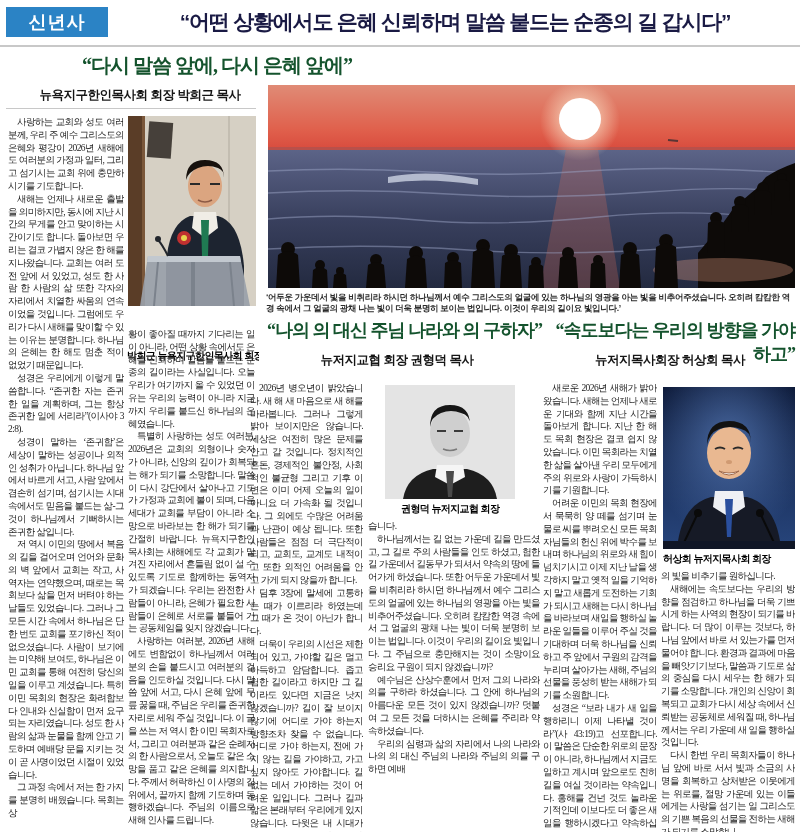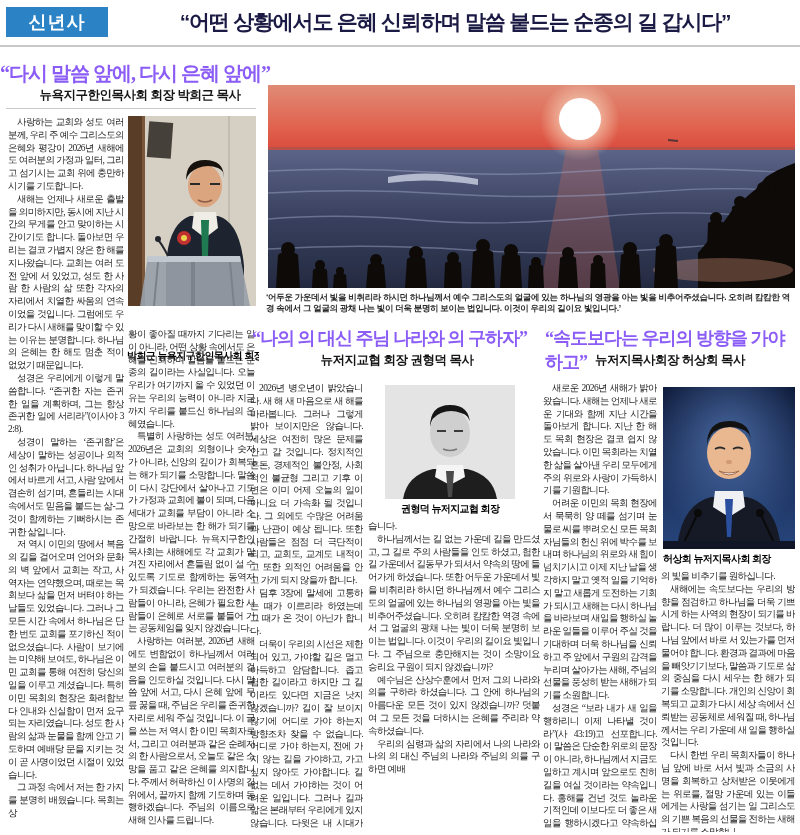--- a/index.html
+++ b/index.html
@@ -12,8 +12,8 @@
   .headline { font-family:"Liberation Sans",sans-serif; font-weight:800; font-size:21px;
               color:#1a1a44; text-align:center; letter-spacing:-1.2px; line-height:34px; }
   .rule { background:#c8c8c8; }
-  .sec-title { font-weight:bold; font-size:20px; color:#8b5cf6; text-align:left;
-               letter-spacing:-1px; font-family:"Liberation Serif",serif;margin-top:8px; }
+  .sec-title { font-weight:bold; font-size:20px; color:#14532d; text-align:right;
+               letter-spacing:-1px; font-family:"Liberation Serif",serif; }
   .sec-title.small { font-size:18px; }
   .byline { font-family:"Liberation Sans",sans-serif; font-weight:bold; font-size:12.5px;
             color:#151515; text-align:center; letter-spacing:-0.5px; }

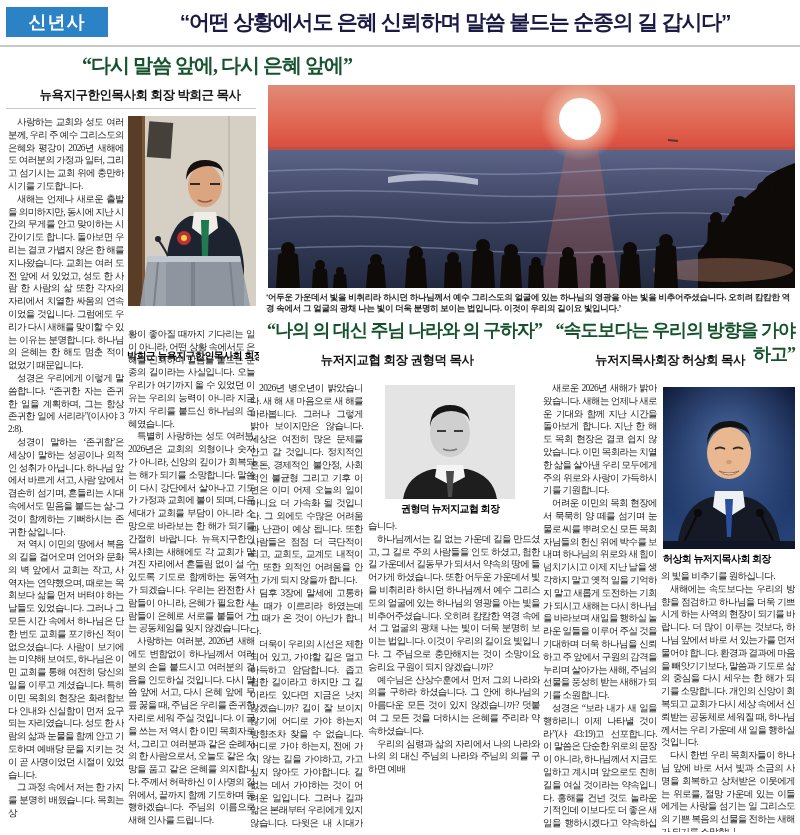--- a/index.html
+++ b/index.html
@@ -44,7 +44,7 @@
       <p class="para">사랑하는 교회와 성도 여러분께, 우리 주 예수 그리스도의 은혜와 평강이 2026년 새해에도 여러분의 가정과 일터, 그리고 섬기시는 교회 위에 충만하시기를 기도합니다.</p>
       <p class="para">새해는 언제나 새로운 출발을 의미하지만, 동시에 지난 시간의 무게를 안고 맞이하는 시간이기도 합니다. 돌아보면 우리는 결코 가볍지 않은 한 해를 지나왔습니다. 교회는 여러 도전 앞에 서 있었고, 성도 한 사람 한 사람의 삶 또한 각자의 자리에서 치열한 싸움의 연속이었을 것입니다. 그럼에도 우리가 다시 새해를 맞이할 수 있는 이유는 분명합니다. 하나님의 은혜는 한 해도 멈춘 적이 없었기 때문입니다.</p>
       <p class="para">성경은 우리에게 이렇게 말씀합니다. “존귀한 자는 존귀한 일을 계획하며, 그는 항상 존귀한 일에 서리라”(이사야 32:8).</p>
-      <p class="para">성경이 말하는 ‘존귀함’은 세상이 말하는 성공이나 외적인 성취가 아닙니다. 하나님 앞에서 바르게 서고, 사람 앞에서 겸손히 섬기며, 흔들리는 시대 속에서도 믿음을 붙드는 삶-그것이 함께하는 기뻐하시는 존귀한 삶입니다.</p>
+      <p class="para">성경이 말하는 ‘존귀함’은 세상이 말하는 성공이나 외적인 성취가 아닙니다. 하나님 앞에서 바르게 서고, 사람 앞에서 겸손히 섬기며, 섬기시는 시대 속에서도 믿음을 붙드는 삶-그것이 하나님께서 기뻐하시는 존귀한 삶입니다.</p>
       <p class="para">저 역시 이민의 땅에서 복음의 길을 걸어오며 언어와 문화의 벽 앞에서 교회는 작고, 사역자는 연약했으며, 때로는 목회보다 삶을 먼저 버텨야 하는 날들도 있었습니다. 그러나 그 모든 시간 속에서 하나님은 단 한 번도 교회를 포기하신 적이 없으셨습니다. 사람이 보기에는 미약해 보여도, 하나님은 이민 교회를 통해 여전히 당신의 일을 이루고 계셨습니다. 특히 이민 목회의 현장은 화려함보다 인내와 신실함이 먼저 요구되는 자리였습니다. 성도 한 사람의 삶과 눈물을 함께 안고 기도하며 예배당 문을 지키는 것이 곧 사명이었던 시절이 있었습니다.</p>
       <p class="para">그 과정 속에서 저는 한 가지를 분명히 배웠습니다. 목회는 상</p>
     </div>

